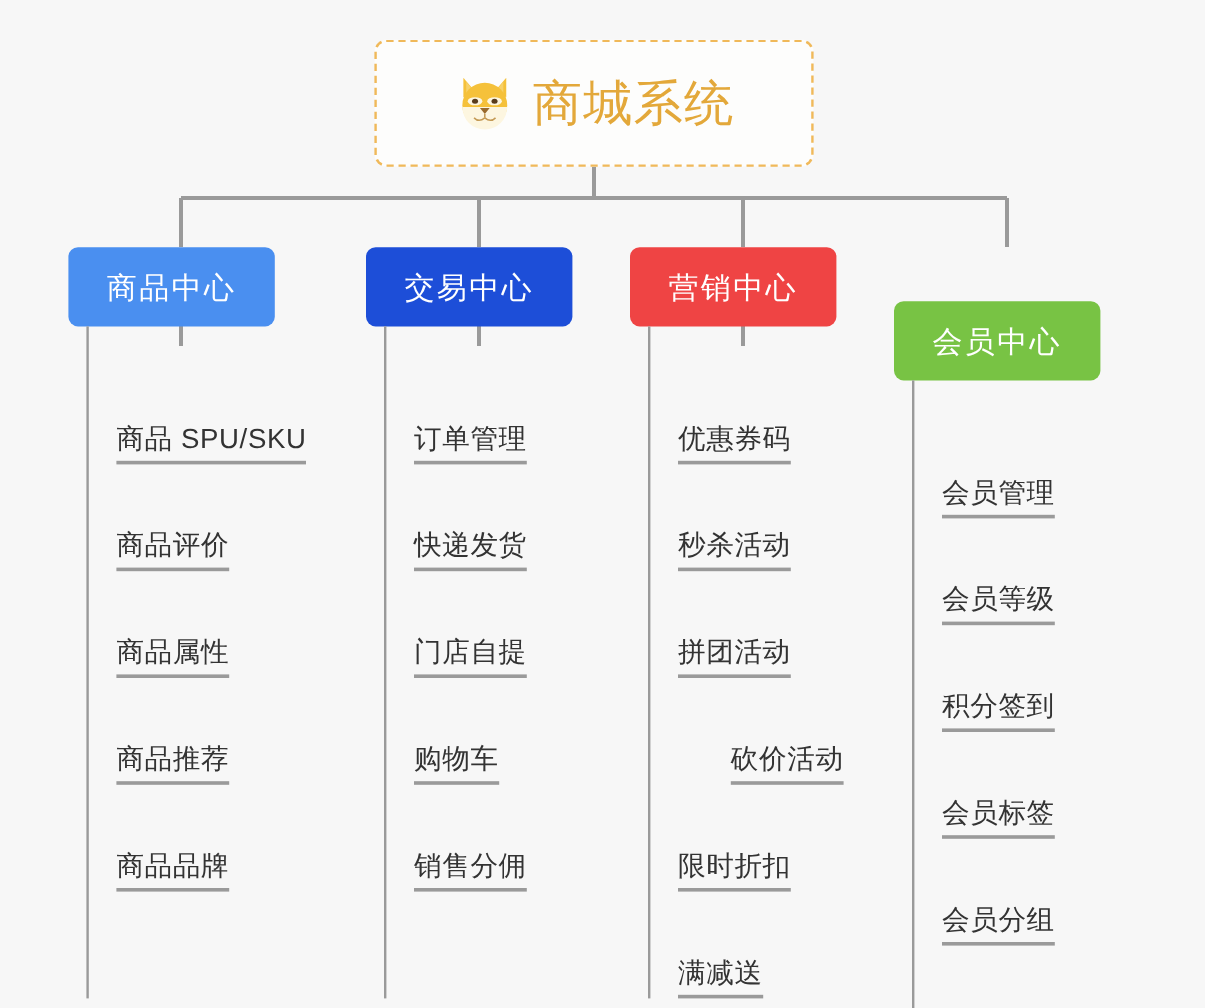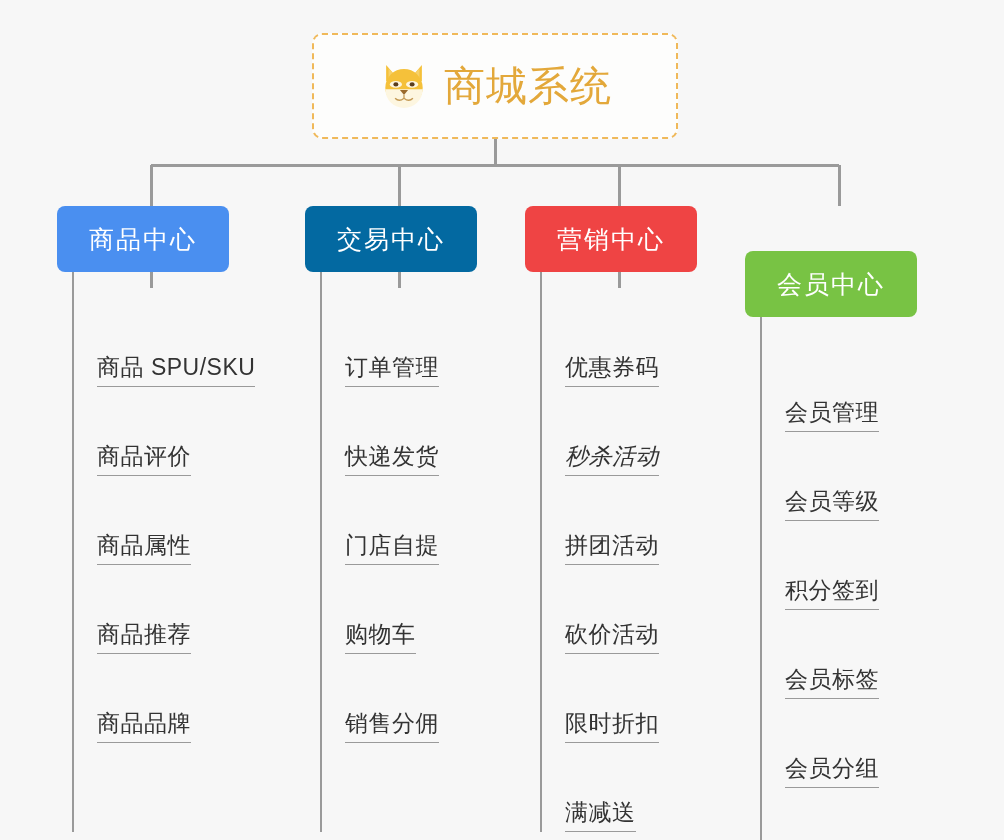--- a/index.html
+++ b/index.html
@@ -184,7 +184,7 @@
   </div>
 
   <div class="column col-1">
-    <div class="cat-header" style="background: #0369a1;">
+    <div class="cat-header" style="background: #1d4ed8;">
       <span>交易中心</span>
     </div>
     <div class="leaf-list">

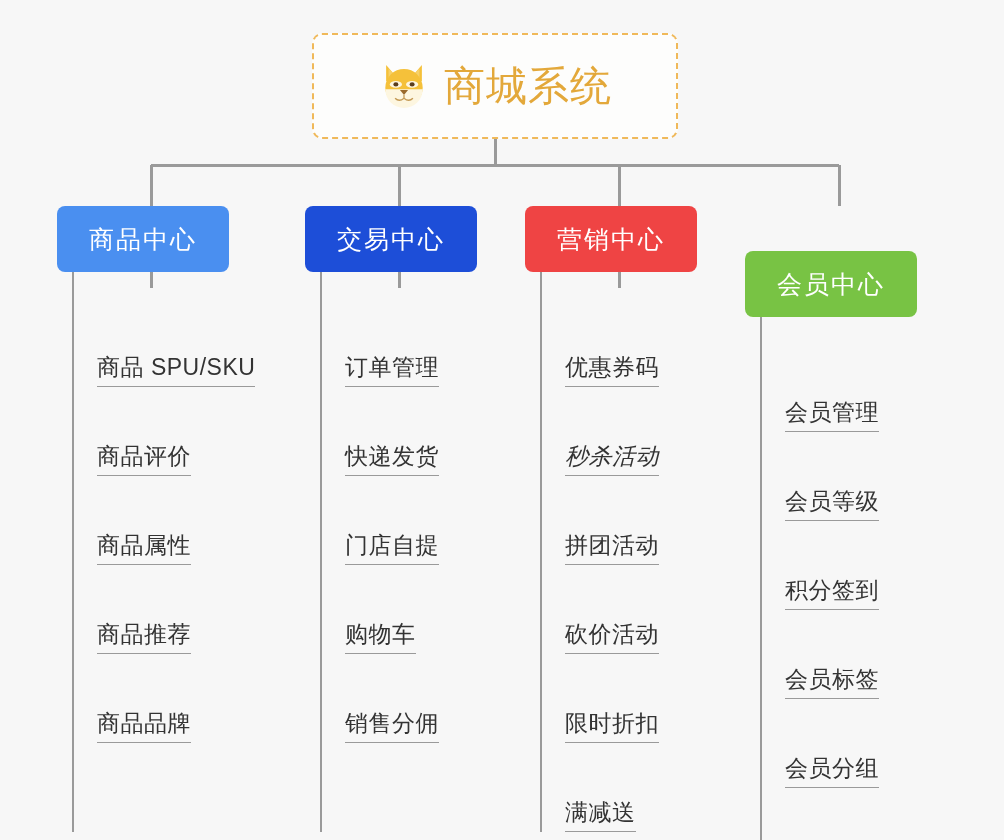--- a/index.html
+++ b/index.html
@@ -115,7 +115,7 @@
     color: #333333;
     white-space: nowrap;
     padding-bottom: 6px;
-    border-bottom: 1px solid #84cc16;
+    border-bottom: 3px solid #84cc16;
     letter-spacing: 0.5px;
   }
 </style>

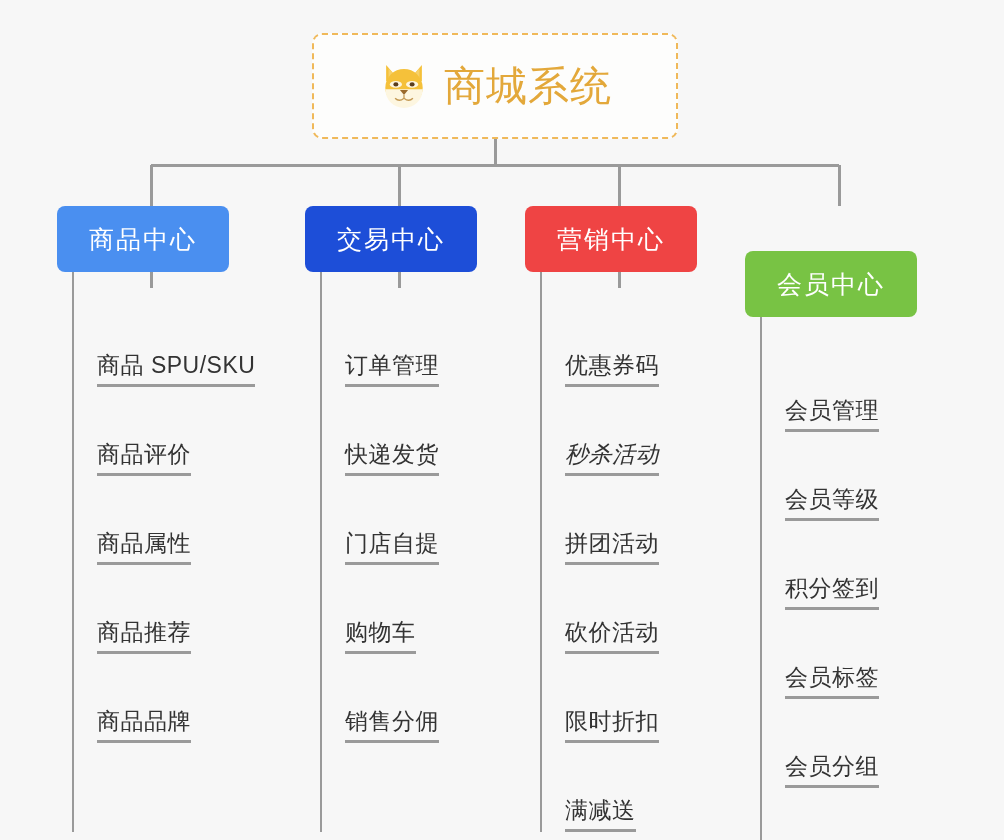--- a/index.html
+++ b/index.html
@@ -217,7 +217,7 @@
           <span class="leaf-label" style="border-bottom-color: rgb(154, 154, 154);">优惠券码</span>
         </div>
       <div class="leaf-item">
-          <span class="leaf-label" style="border-bottom-color: rgb(154, 154, 154); font-style: italic;">秒杀活动</span>
+          <span class="leaf-label" style="border-bottom-color: rgb(154, 154, 154);">秒杀活动</span>
         </div>
       <div class="leaf-item">
           <span class="leaf-label" style="border-bottom-color: rgb(154, 154, 154);">拼团活动</span>

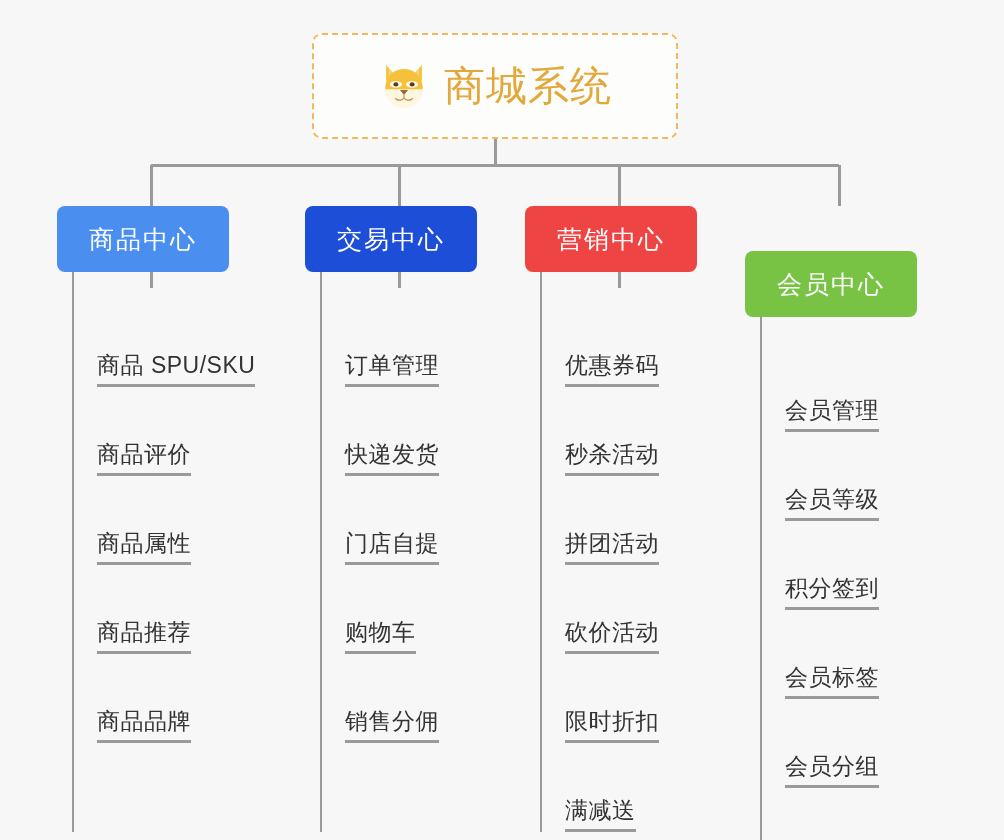--- a/index.html
+++ b/index.html
@@ -223,7 +223,7 @@
           <span class="leaf-label" style="border-bottom-color: rgb(154, 154, 154);">拼团活动</span>
         </div>
       <div class="leaf-item">
-          <span class="leaf-label" style="border-bottom-color: rgb(154, 154, 154);">砍价活动</span>
+          <span class="leaf-label" style="border-bottom-color: rgb(154, 154, 154); margin-left: 44px;">砍价活动</span>
         </div>
       <div class="leaf-item">
           <span class="leaf-label" style="border-bottom-color: rgb(154, 154, 154);">限时折扣</span>

